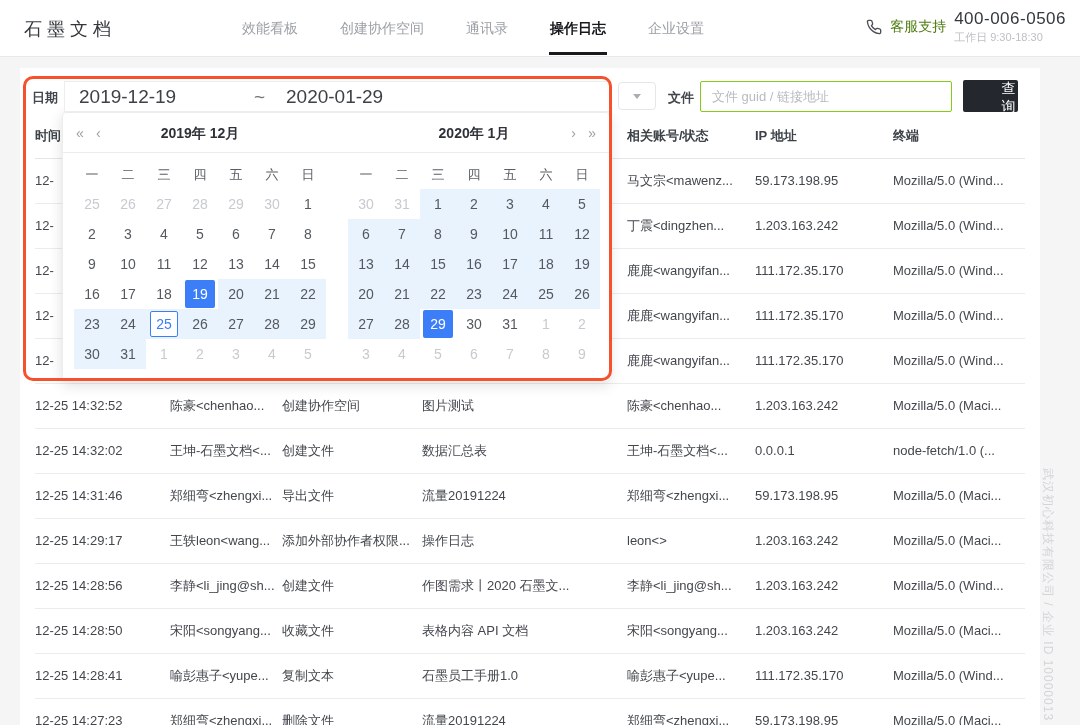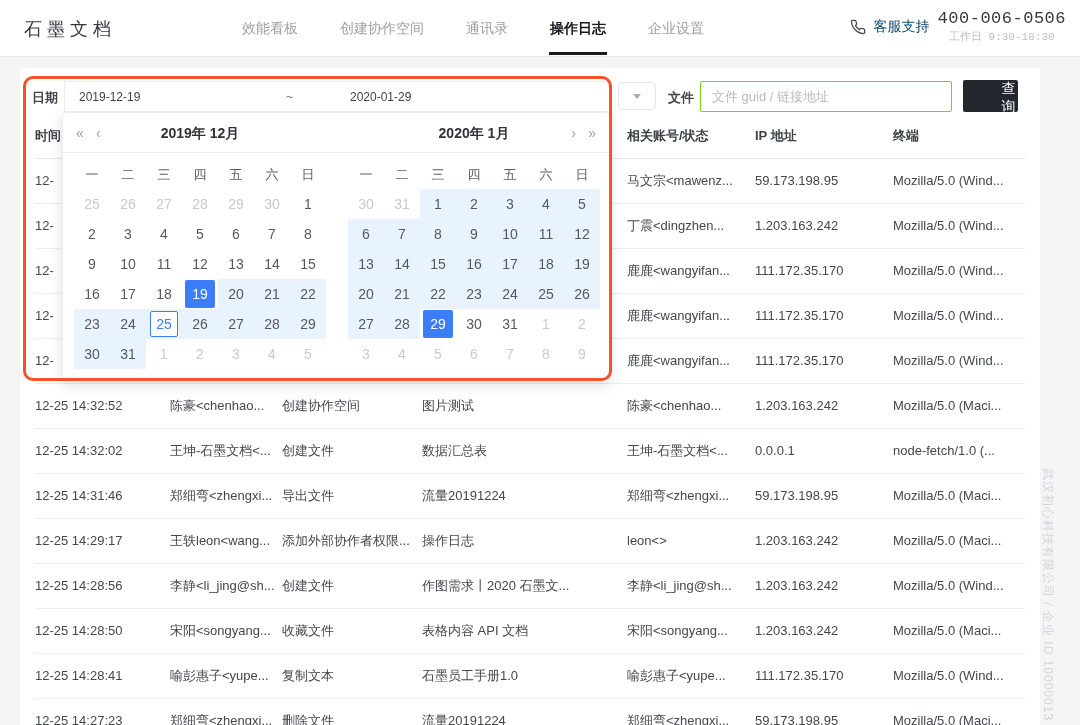--- a/index.html
+++ b/index.html
@@ -14,7 +14,7 @@
   .nav-item.active { color:#17191d; font-weight:bold; }
   .nav-item.active::after { content:""; position:absolute; left:-1px; right:-1px; bottom:2px; height:3px; background:#17191d; }
   .support { position:absolute; right:14px; top:9px; display:flex; align-items:center; gap:8px; }
-  .support-label { font-size:14px; color:#0c4a6e; }
+  .support-label { font-size:14px; color:#4d7c0f; }
   .support-col { text-align:center;font-family:Liberation Mono, monospace; }
   .support-phone { font-size:17px; color:#34383e; letter-spacing:0.5px; }
   .support-hours { font-size:11px; color:#bcbfc4; margin-top:1px; }

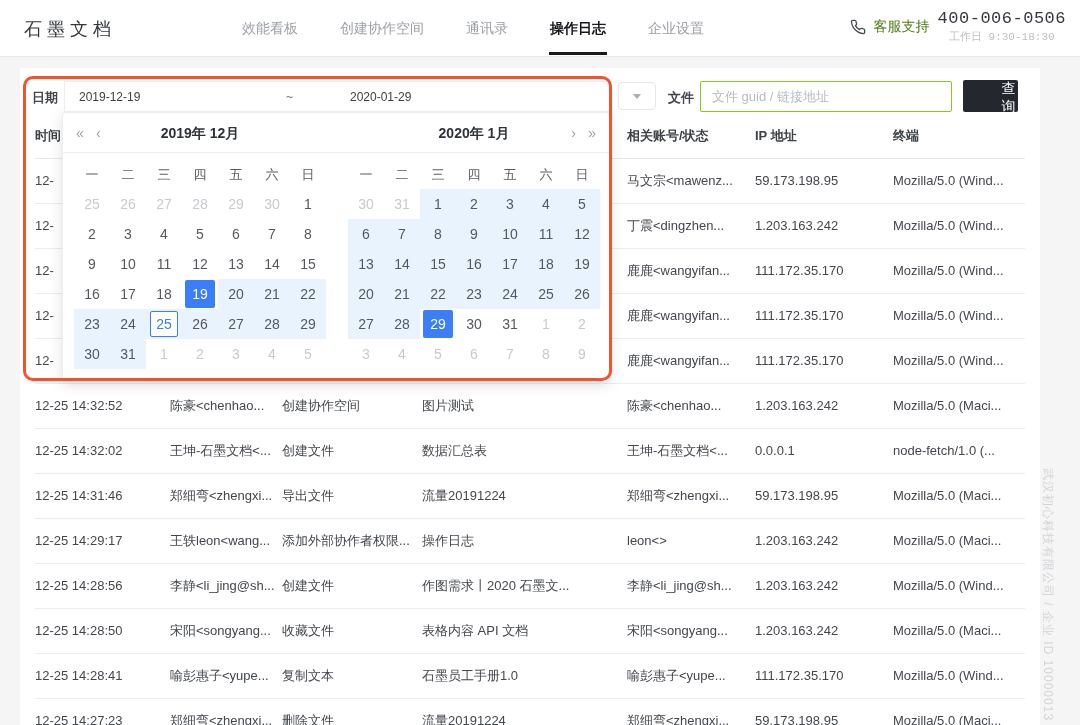--- a/index.html
+++ b/index.html
@@ -15,7 +15,7 @@
   .nav-item.active::after { content:""; position:absolute; left:-1px; right:-1px; bottom:2px; height:3px; background:#17191d; }
   .support { position:absolute; right:14px; top:9px; display:flex; align-items:center; gap:8px; }
   .support-label { font-size:14px; color:#4d7c0f; }
-  .support-col { text-align:center;font-family:Liberation Mono, monospace; }
+  .support-col { text-align:left; }
   .support-phone { font-size:17px; color:#34383e; letter-spacing:0.5px; }
   .support-hours { font-size:11px; color:#bcbfc4; margin-top:1px; }
 

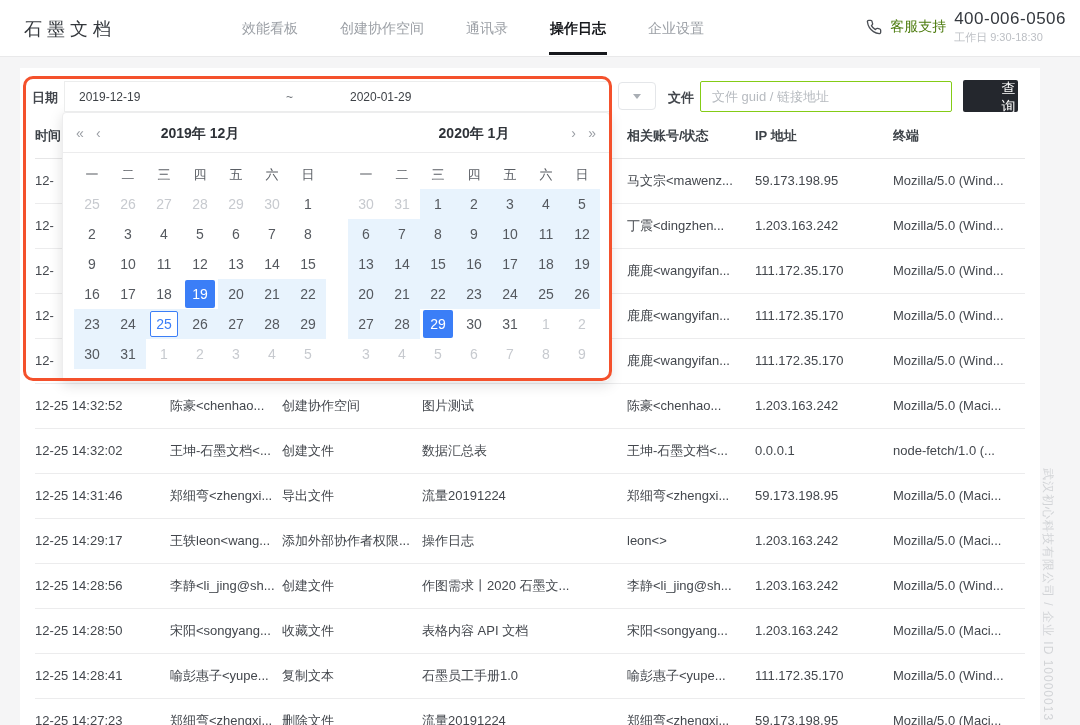--- a/index.html
+++ b/index.html
@@ -25,7 +25,7 @@
   
   .f-label { position:absolute; font-size:13px; font-weight:bold; color:#43474d; }
   .date-label { left:12px; top:21px; }
-  .date-input { position:absolute; left:44px; top:13px; width:546px; height:31px; background:#fff; border:1px solid #eceded; display:flex; align-items:center; font-size:12px; color:#3e4247; z-index:22;gap:32px; }
+  .date-input { position:absolute; left:44px; top:13px; width:546px; height:31px; background:#fff; border:1px solid #eceded; display:flex; align-items:center; font-size:19px; color:#3e4247; z-index:22; }
   .date-input .d-start { margin-left:14px; width:175px; }
   .date-input .d-sep { color:#70757b; width:12px; }
   .date-input .d-end { margin-left:20px; }

